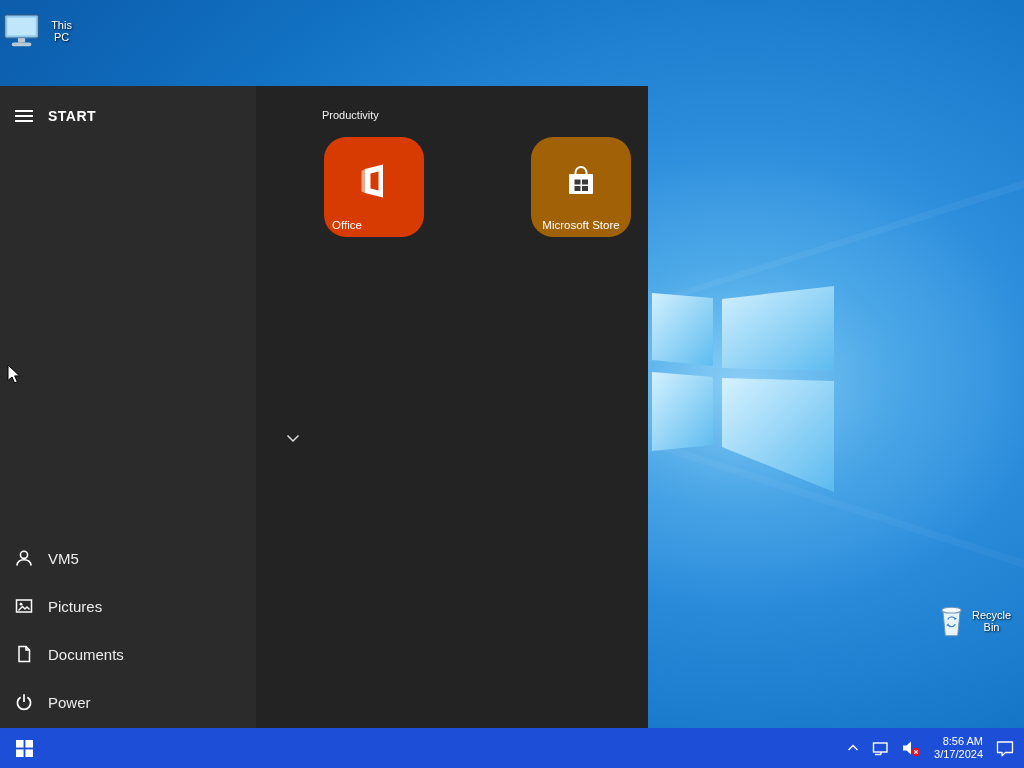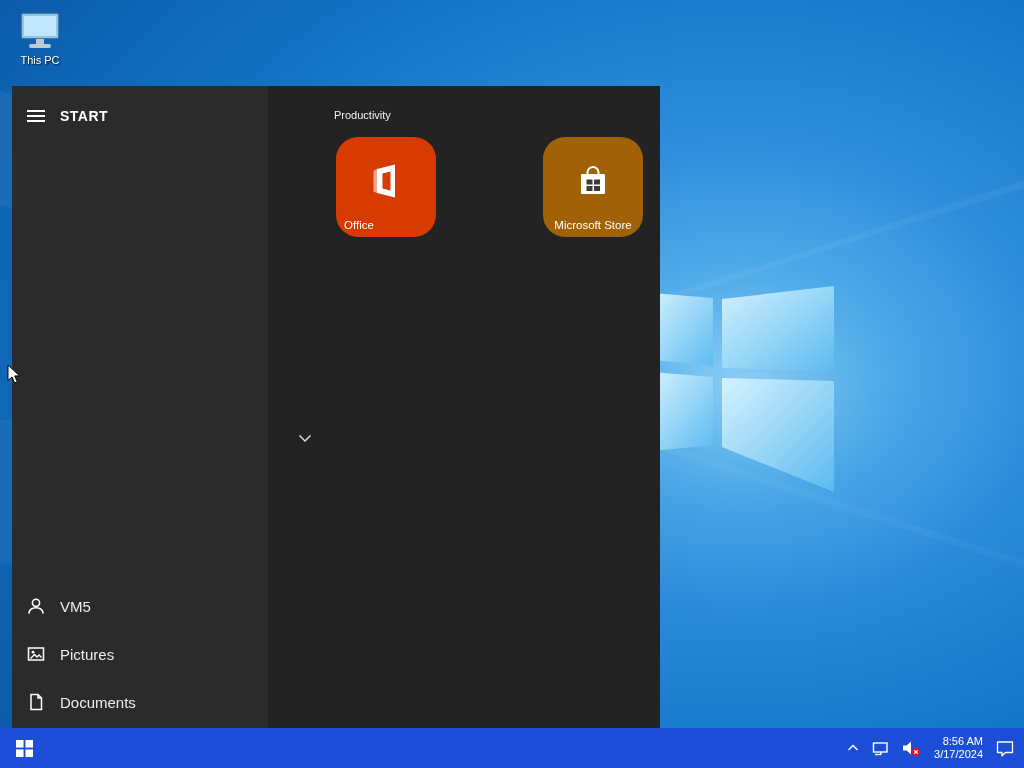--- a/index.html
+++ b/index.html
@@ -15,7 +15,7 @@
   .wallpaper-svg { position:absolute; inset:0; pointer-events:none; }
 
   .desktop-icon {
-    position:absolute; width:78px; display:flex; flex-direction:column;
+    position:absolute; width:78px; display:flex; flex-direction:row;
     align-items:center; gap:2px; color:#fff; font-size:11px;
     text-shadow: 1px 1px 2px rgba(0,0,0,.85); text-align:center; cursor:default;
   }

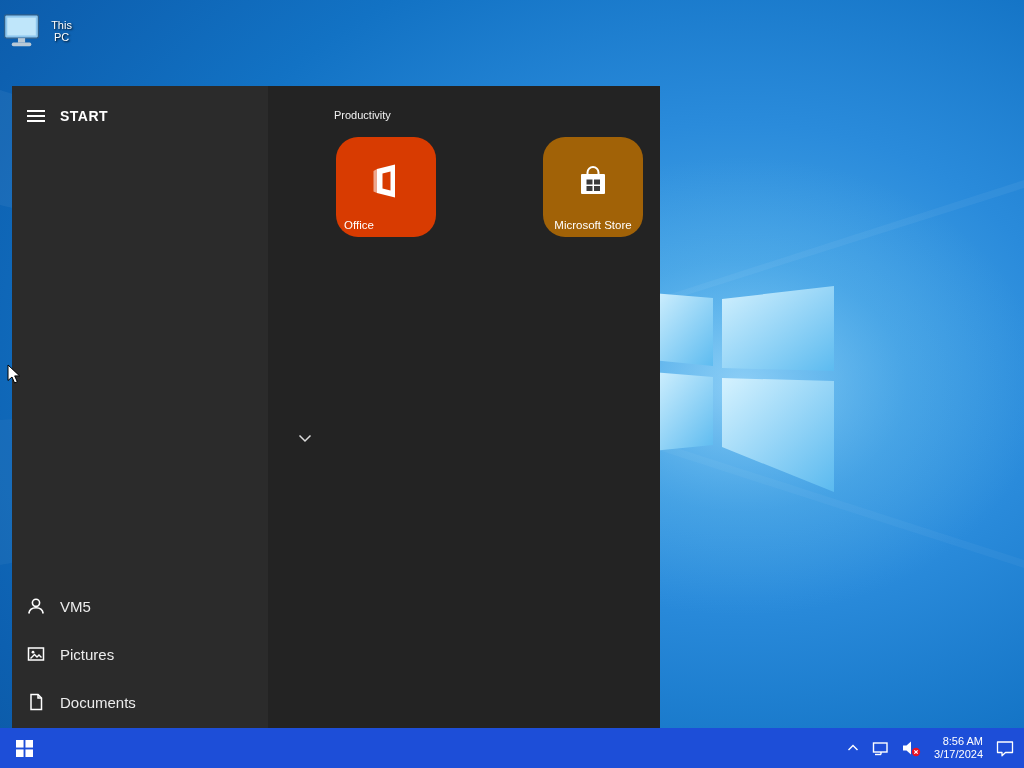--- a/index.html
+++ b/index.html
@@ -23,7 +23,7 @@
   .icon-recycle-bin { left:936px; top:598px; }
 
   
-  .start-menu { position:absolute; left:12px; top:86px; width:596px; height:642px; z-index:5;padding-left:42px; }
+  .start-menu { position:absolute; left:0; top:86px; width:596px; height:642px; z-index:5;padding-left:42px; }
   .start-left {
     position:absolute; left:0; top:0; width:256px; height:100%;
     background:#2b2b2b;

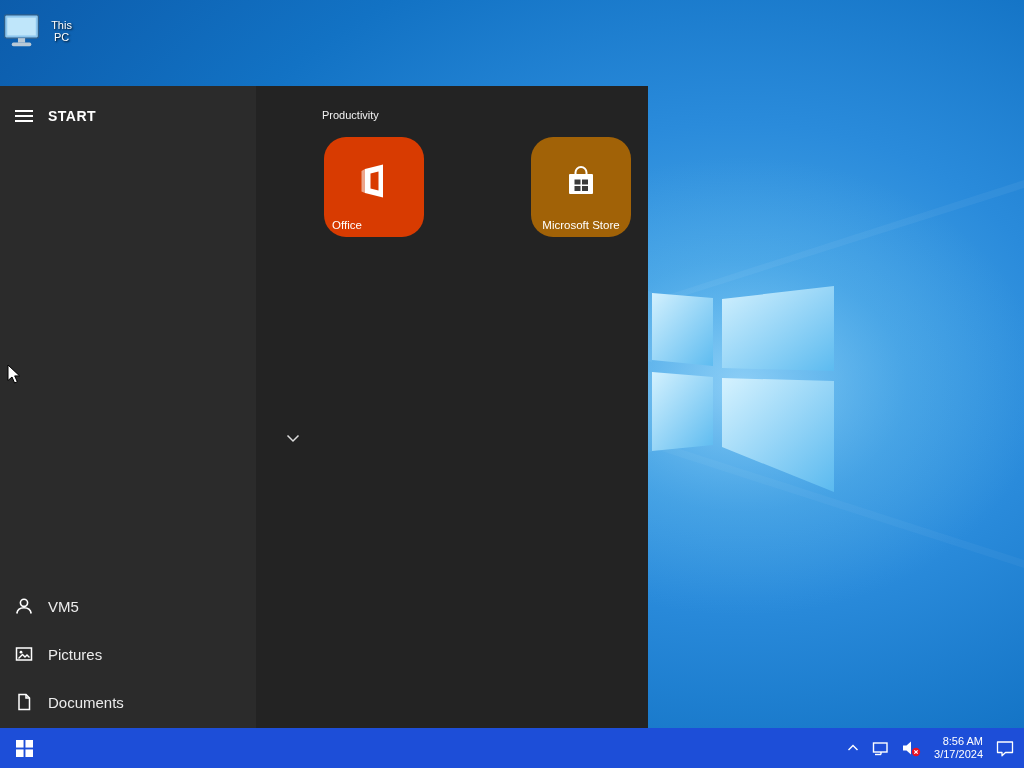--- a/index.html
+++ b/index.html
@@ -111,6 +111,17 @@
     <span>This PC</span>
   </div>
 
+  <div class="desktop-icon icon-recycle-bin">
+    <svg width="40" height="46" viewBox="0 0 40 46">
+      <path d="M9,11 L12,42 L28,42 L31,11 Z" fill="#e9f3fa" stroke="#6d94b5" stroke-width="1.3"></path>
+      <ellipse cx="20" cy="9" rx="12.5" ry="3.8" fill="#f4fafe" stroke="#6d94b5" stroke-width="1.3"></ellipse>
+      <path d="M15,21 a5.5,5.5 0 0 1 9,-1.5" stroke="#3f89c9" stroke-width="1.6" fill="none"></path>
+      <path d="M25,27 a5.5,5.5 0 0 1 -9,1.5" stroke="#3f89c9" stroke-width="1.6" fill="none"></path>
+      <polygon points="23,18 27,19.5 24,22" fill="#3f89c9"></polygon>
+      <polygon points="17,30 13,28.5 16,26" fill="#3f89c9"></polygon>
+    </svg>
+    <span>Recycle Bin</span>
+  </div>
 </div>
 
 <div class="start-menu">

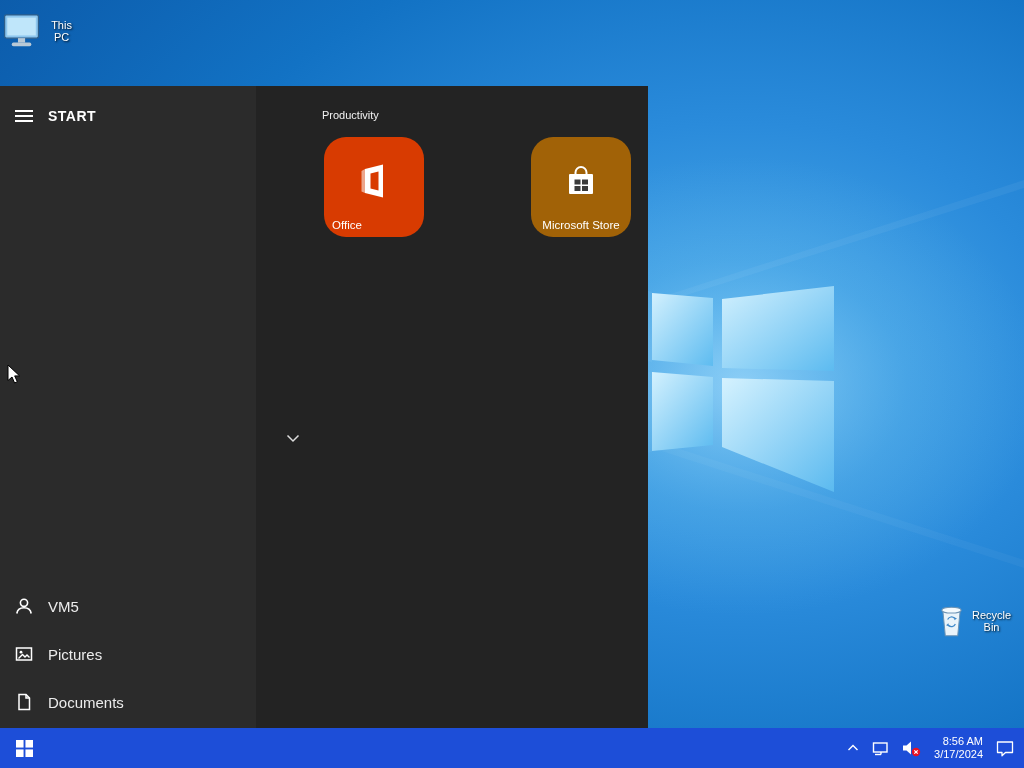--- a/index.html
+++ b/index.html
@@ -172,6 +172,15 @@
       </div>
 
 
+      <div class="nav-item">
+        <span class="nav-ico">
+          <svg width="20" height="20" viewBox="0 0 20 20">
+            <path d="M6.6,5.2 A6.6,6.6 0 1 0 13.4,5.2" stroke="#fff" stroke-width="1.7" fill="none"></path>
+            <line x1="10" y1="2.2" x2="10" y2="10" stroke="#fff" stroke-width="1.7"></line>
+          </svg>
+        </span>
+        <span>Power</span>
+      </div>
 
     </div>
   </div>

